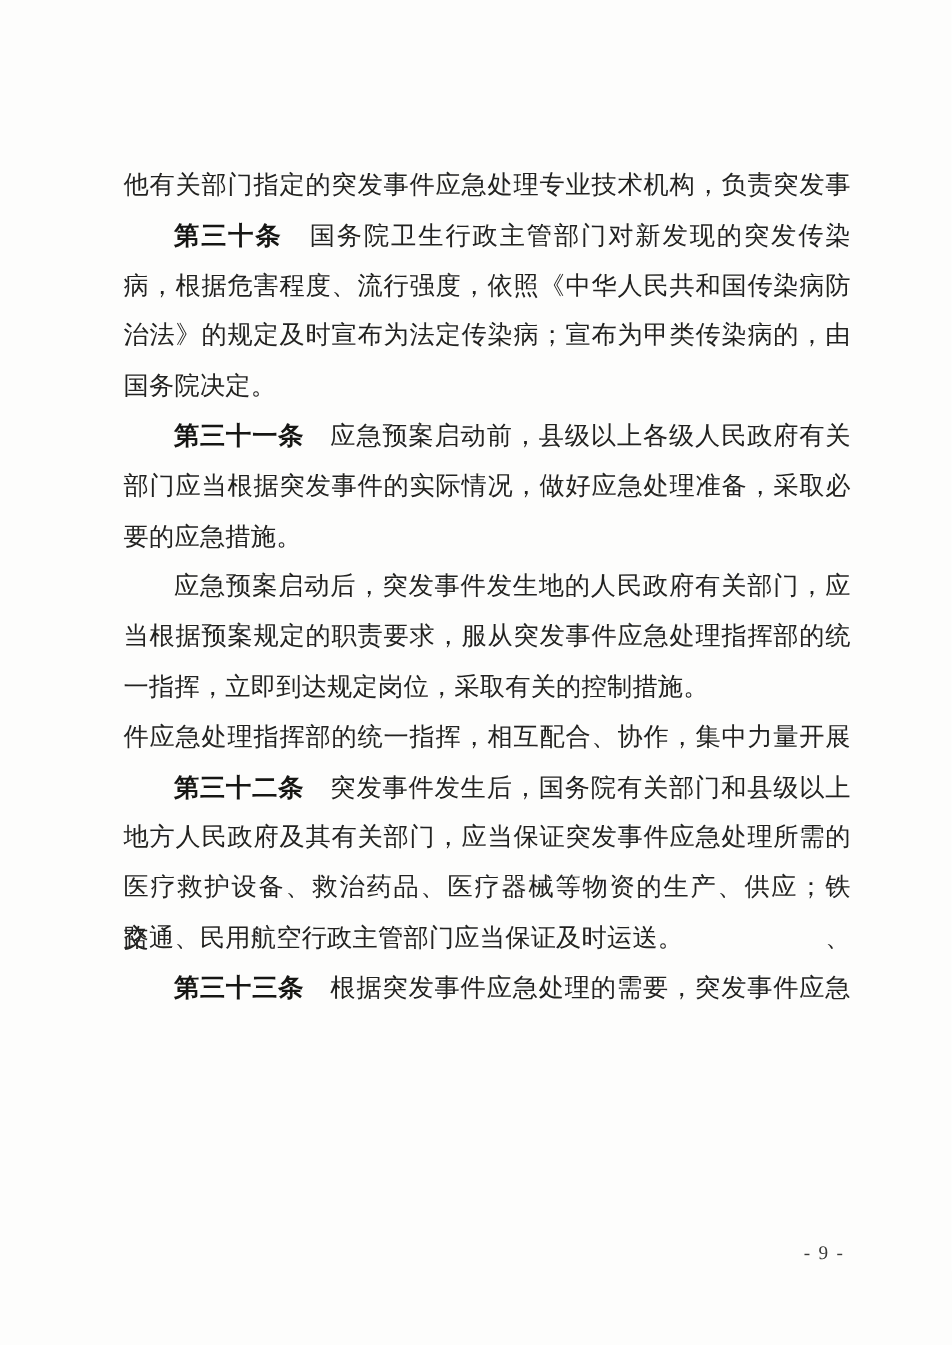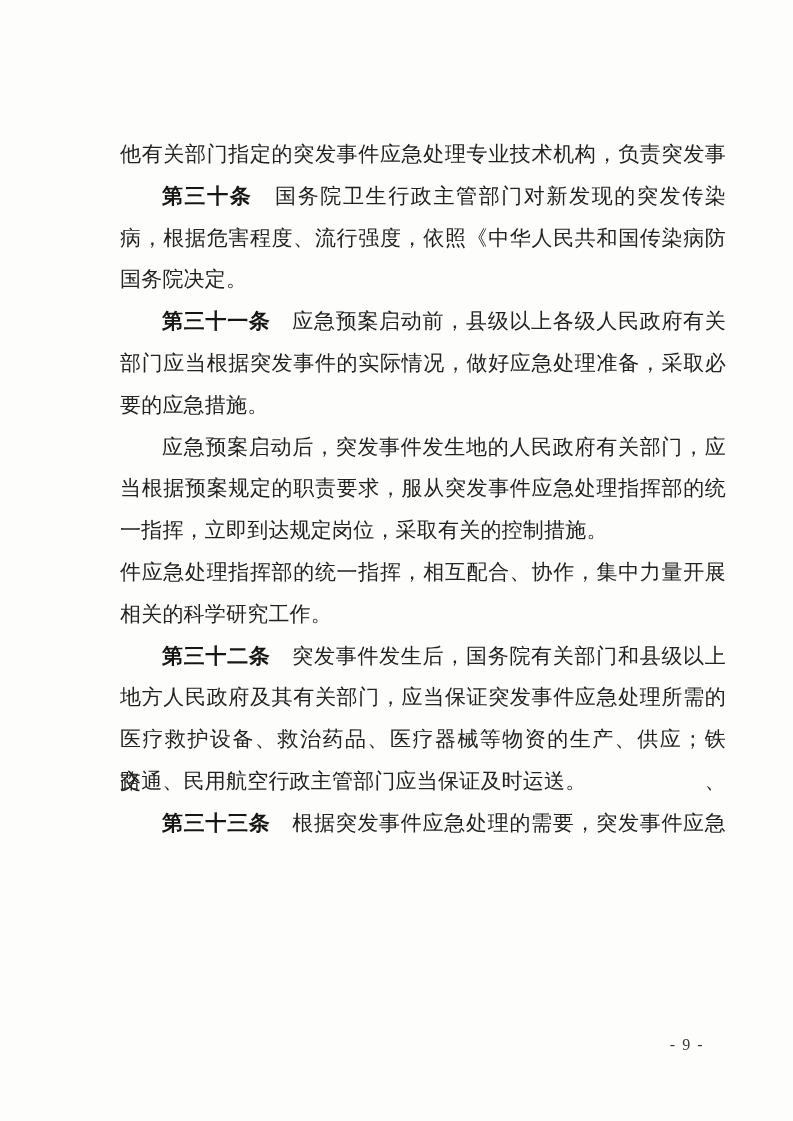--- a/index.html
+++ b/index.html
@@ -19,7 +19,7 @@
   }
   .textblock {
     position: absolute;
-    left: 120px;
+    left: 103px;
     top: 134px;
     width: 606px;
   }

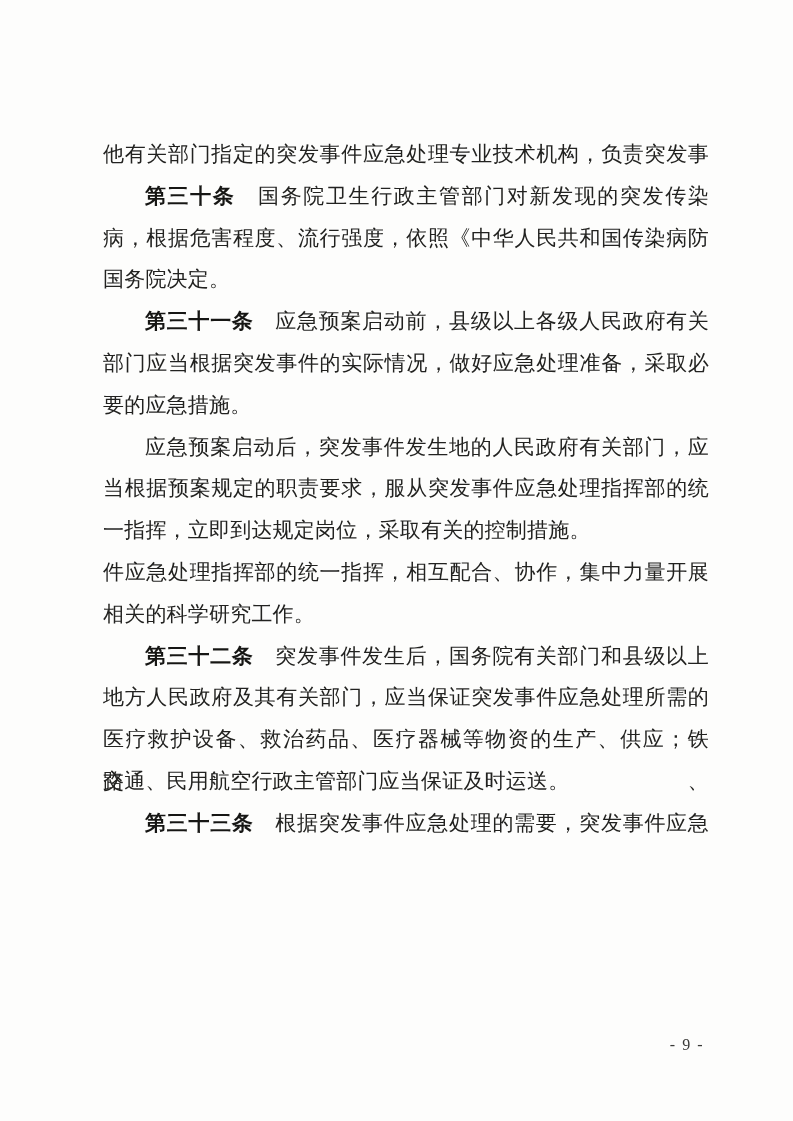--- a/index.html
+++ b/index.html
@@ -62,6 +62,7 @@
       <div class="line j"><span class="seg">他有关部门指定的突发事件应急处理专业技术机构，负责突发事</span></div>
       <div class="line indent j"><span class="seg bold">第三十条</span><span class="seg">　国务院卫生行政主管部门对新发现的突发传染</span></div>
       <div class="line j"><span class="seg">病，根据危害程度、流行强度，依照《中华人民共和国传染病防</span></div>
+      <div class="line j"><span class="seg">治法》的规定及时宣布为法定传染病；宣布为甲类传染病的，由</span></div>
       <div class="line"><span class="seg">国务院决定。</span></div>
       <div class="line indent j"><span class="seg bold">第三十一条</span><span class="seg">　应急预案启动前，县级以上各级人民政府有关</span></div>
       <div class="line j"><span class="seg">部门应当根据突发事件的实际情况，做好应急处理准备，采取必</span></div>

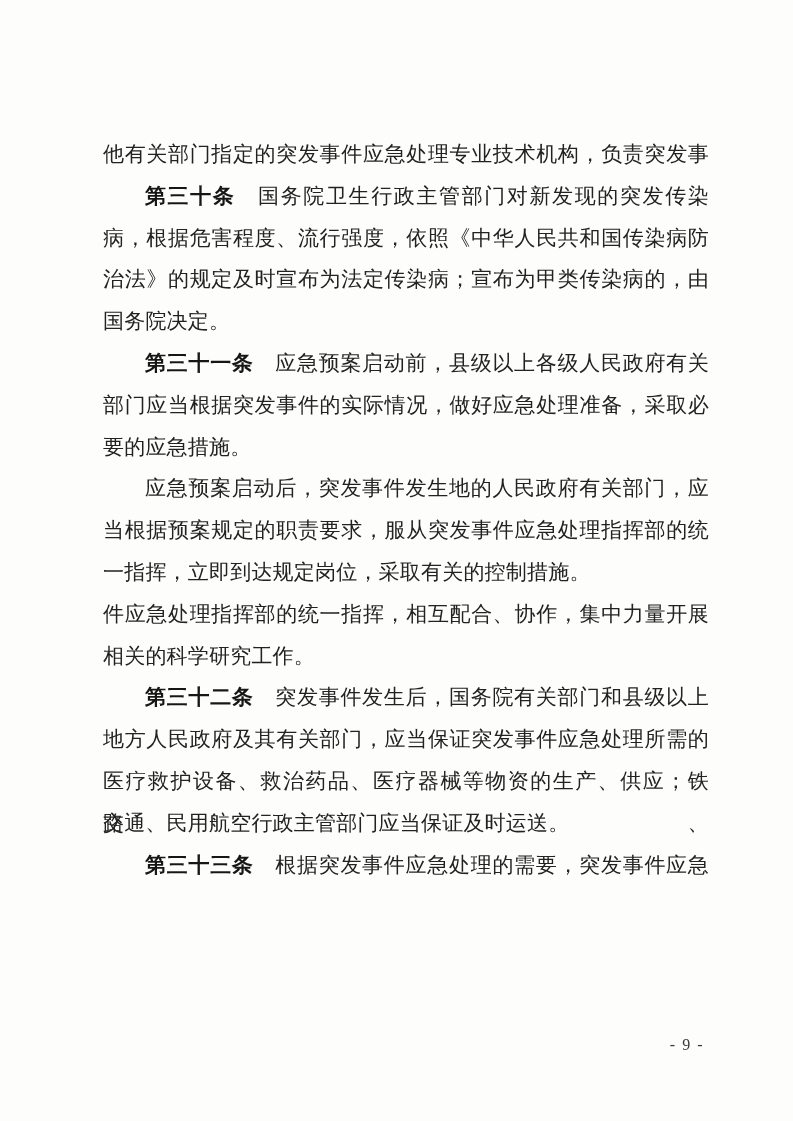--- a/index.html
+++ b/index.html
@@ -71,7 +71,6 @@
       <div class="line j"><span class="seg">当根据预案规定的职责要求，服从突发事件应急处理指挥部的统</span></div>
       <div class="line"><span class="seg">一指挥，立即到达规定岗位，采取有关的控制措施。</span></div>
       <div class="line j"><span class="seg">件应急处理指挥部的统一指挥，相互配合、协作，集中力量开展</span></div>
-      <div class="line"><span class="seg">相关的科学研究工作。</span></div>
       <div class="line indent j"><span class="seg bold">第三十二条</span><span class="seg">　突发事件发生后，国务院有关部门和县级以上</span></div>
       <div class="line j"><span class="seg">地方人民政府及其有关部门，应当保证突发事件应急处理所需的</span></div>
       <div class="line j"><span class="seg">医疗救护设备、救治药品、医疗器械等物资的生产、供应；铁路、</span></div>

